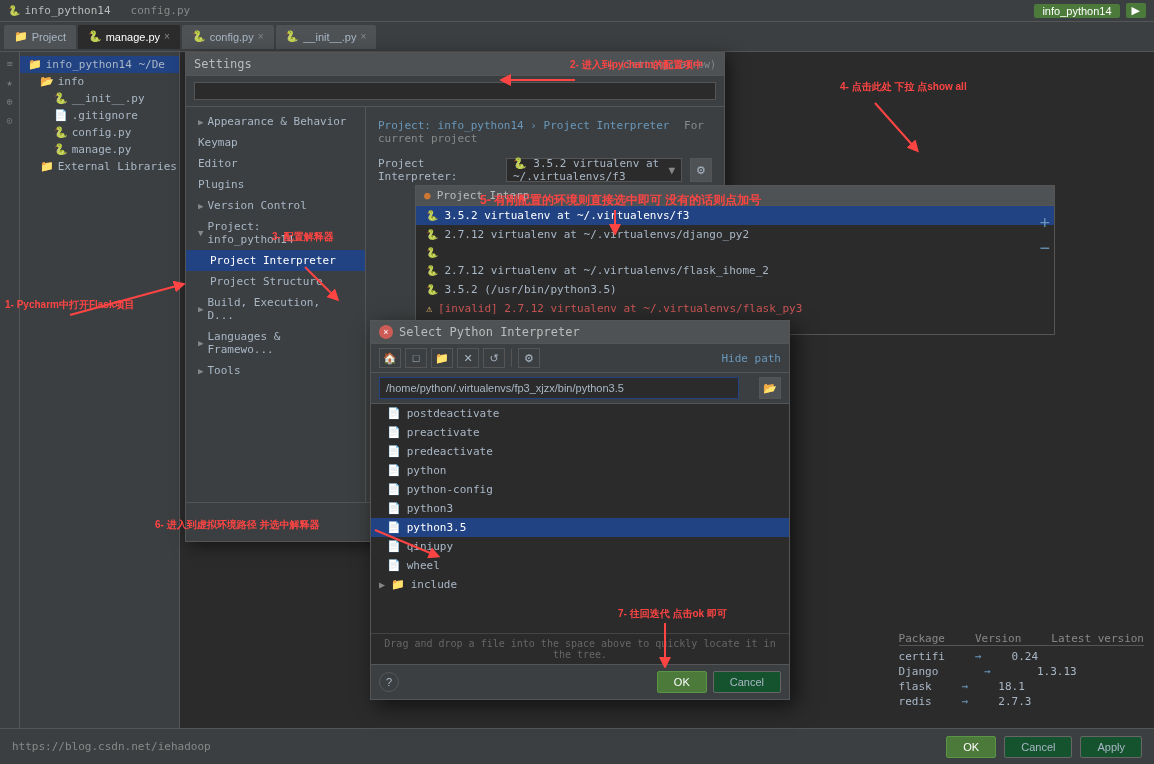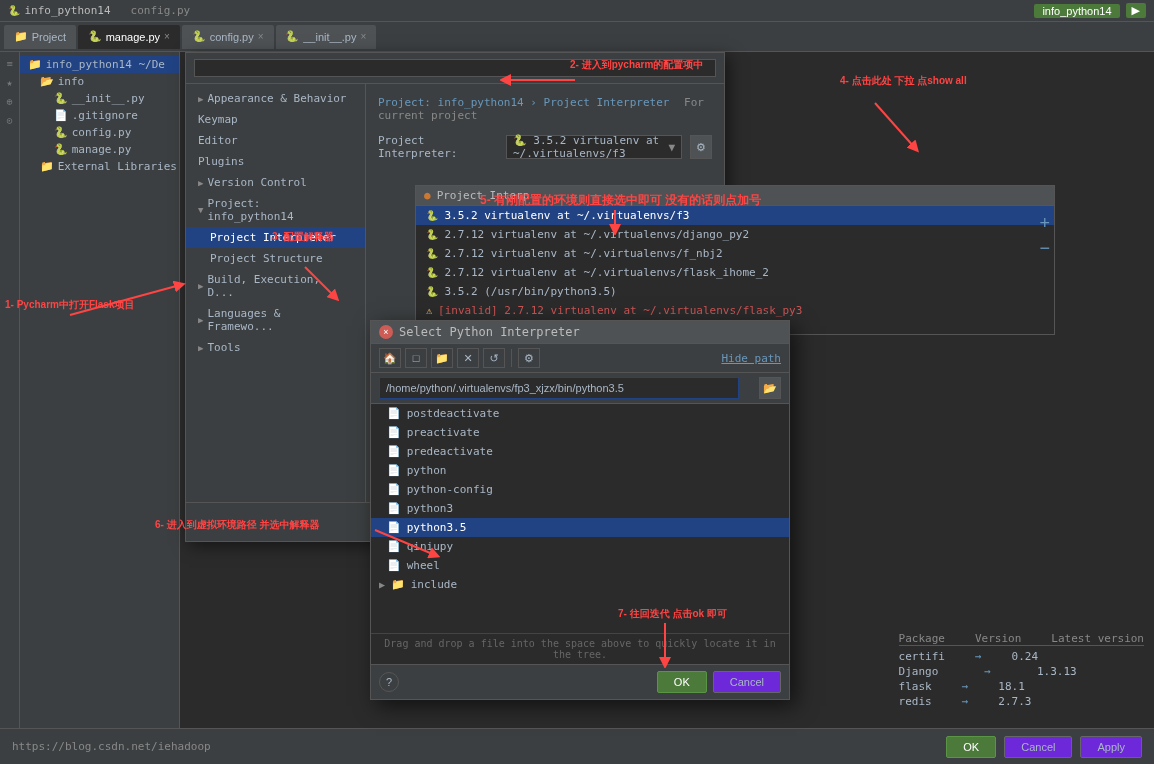--- a/index.html
+++ b/index.html
@@ -585,6 +585,10 @@
 </div>
 
 <div class="settings-overlay">
+  <div class="settings-titlebar">
+    <span>Settings</span>
+    <span style="font-size:10px; color:#888;">← (Settings arrow)</span>
+  </div>
   <div class="settings-search">
     <input type="text" style="width: 100%; background: rgb(43, 43, 43); border: 1px solid rgb(85, 85, 85); color: rgb(169, 183, 198); padding: 2px 6px; font-size: 11px; outline: none;" placeholder="">
   </div>

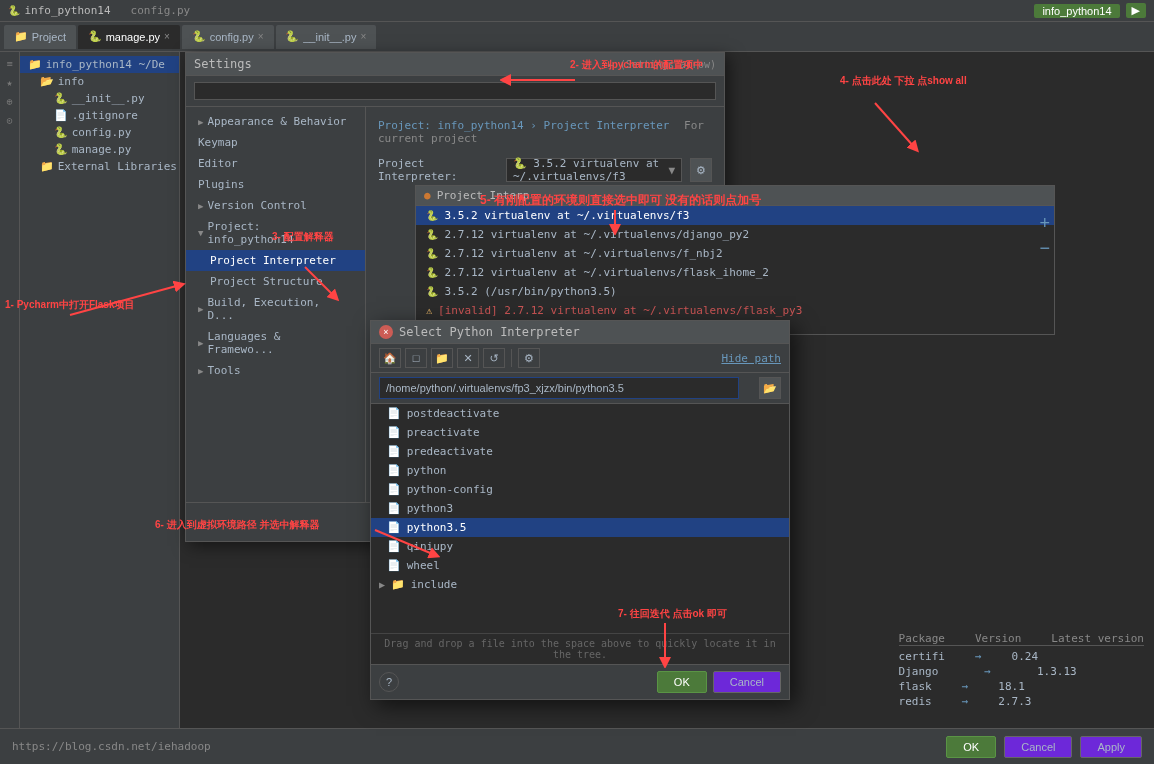--- a/index.html
+++ b/index.html
@@ -800,7 +800,7 @@
   <path d="M10,5 L40,35" stroke="#ff4444" stroke-width="2" fill="none" marker-end="url(#a3)"></path>
 </svg>
 
-<div class="annotation" style="left:840px; top:74px;">
+<div class="annotation" style="left:840px; top:80px;">
   <span>4- 点击此处  下拉 点show all</span>
 </div>
 <svg class="annotation-arrow" style="left:865px; top:98px; width:60px; height:55px;">

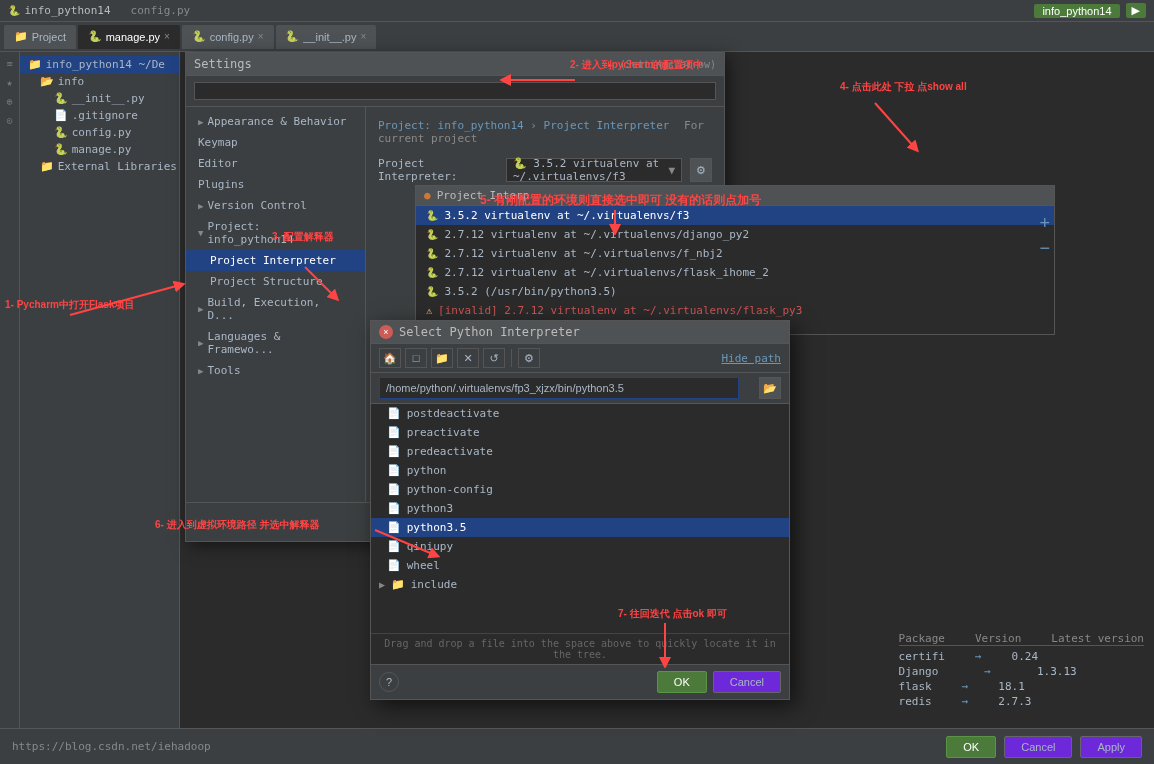--- a/index.html
+++ b/index.html
@@ -670,7 +670,6 @@
   </div>
   <div class="interp-list-item">
     <span class="py-icon">🐍</span>
-    <span>2.7.12 virtualenv at ~/.virtualenvs/f_nbj2</span>
   </div>
   <div class="interp-list-item">
     <span class="py-icon">🐍</span>

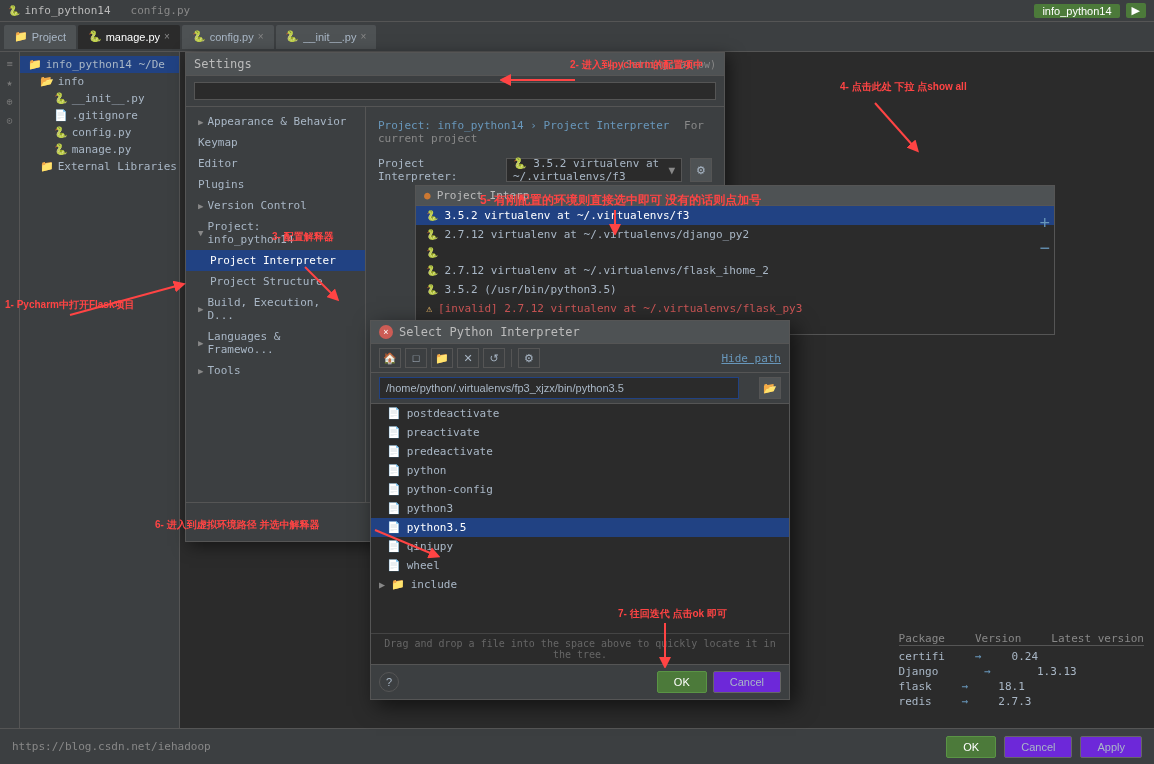--- a/index.html
+++ b/index.html
@@ -464,7 +464,6 @@
       font-size: 11px;
       color: #6897bb;
       cursor: pointer;
-      text-decoration: underline;
     }
     .dialog-toolbar-sep {
       width: 1px;

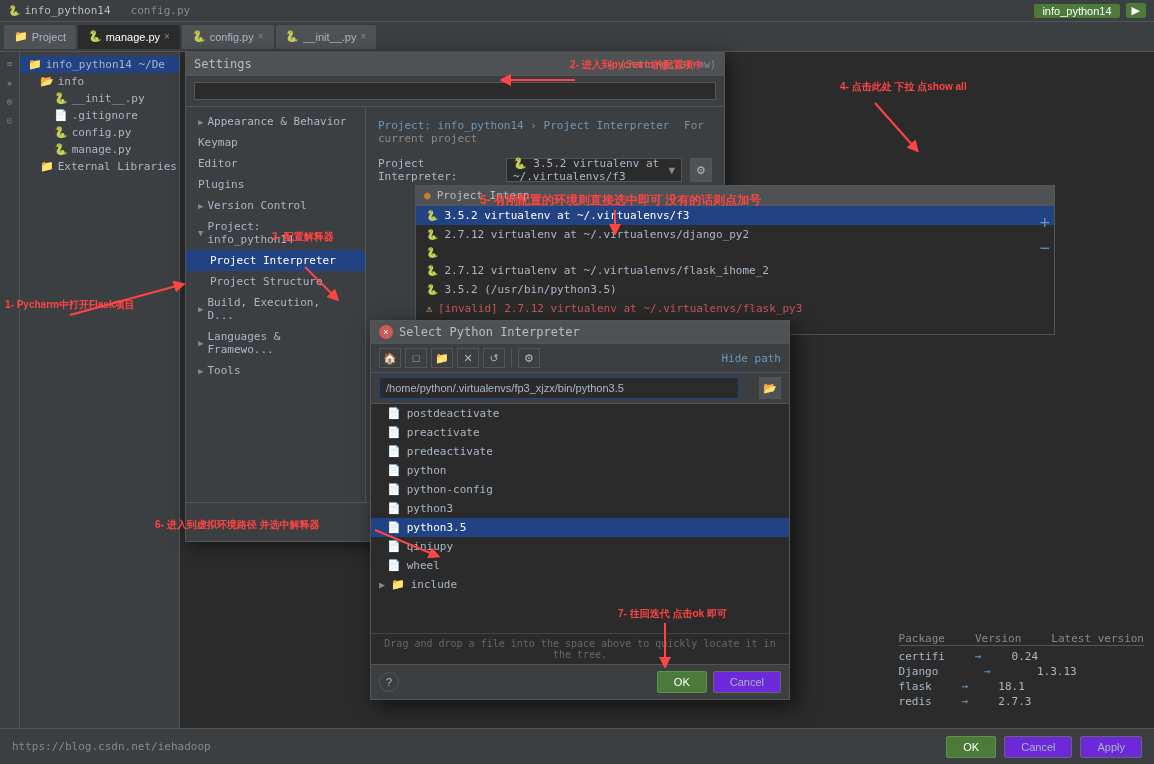--- a/index.html
+++ b/index.html
@@ -221,7 +221,7 @@
       border-top: 1px solid #555;
     }
     .btn {
-      background: #6d28d9;
+      background: #14532d;
       border: 1px solid #666;
       color: #a9b7c6;
       padding: 4px 16px;

